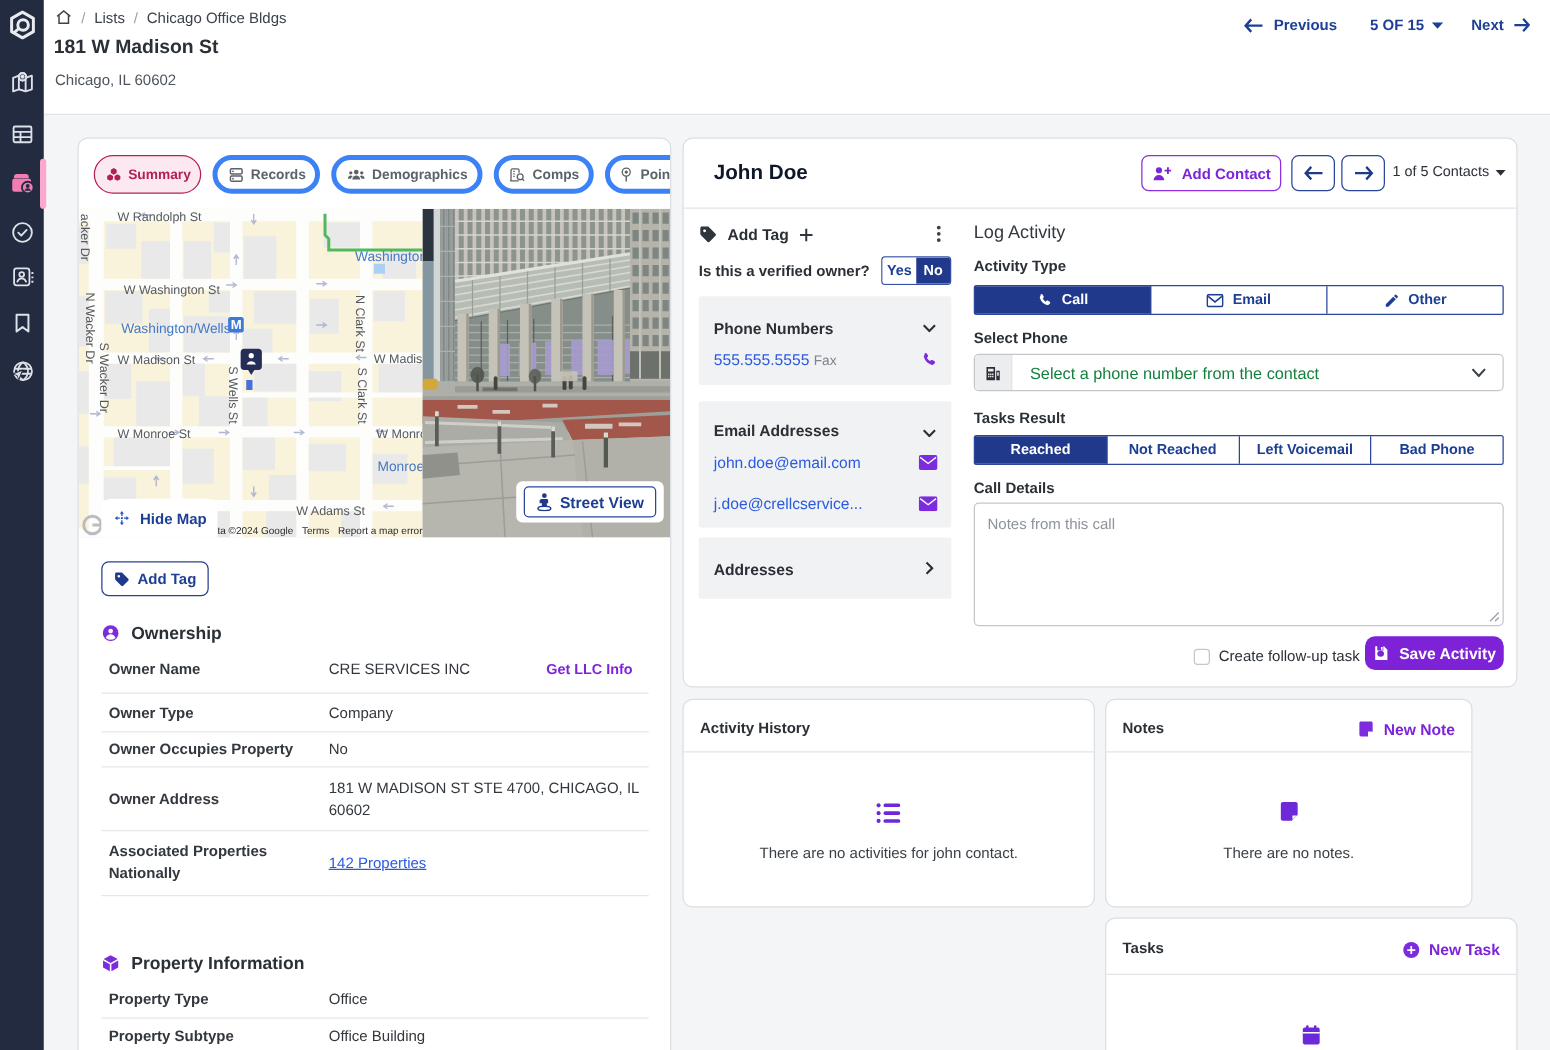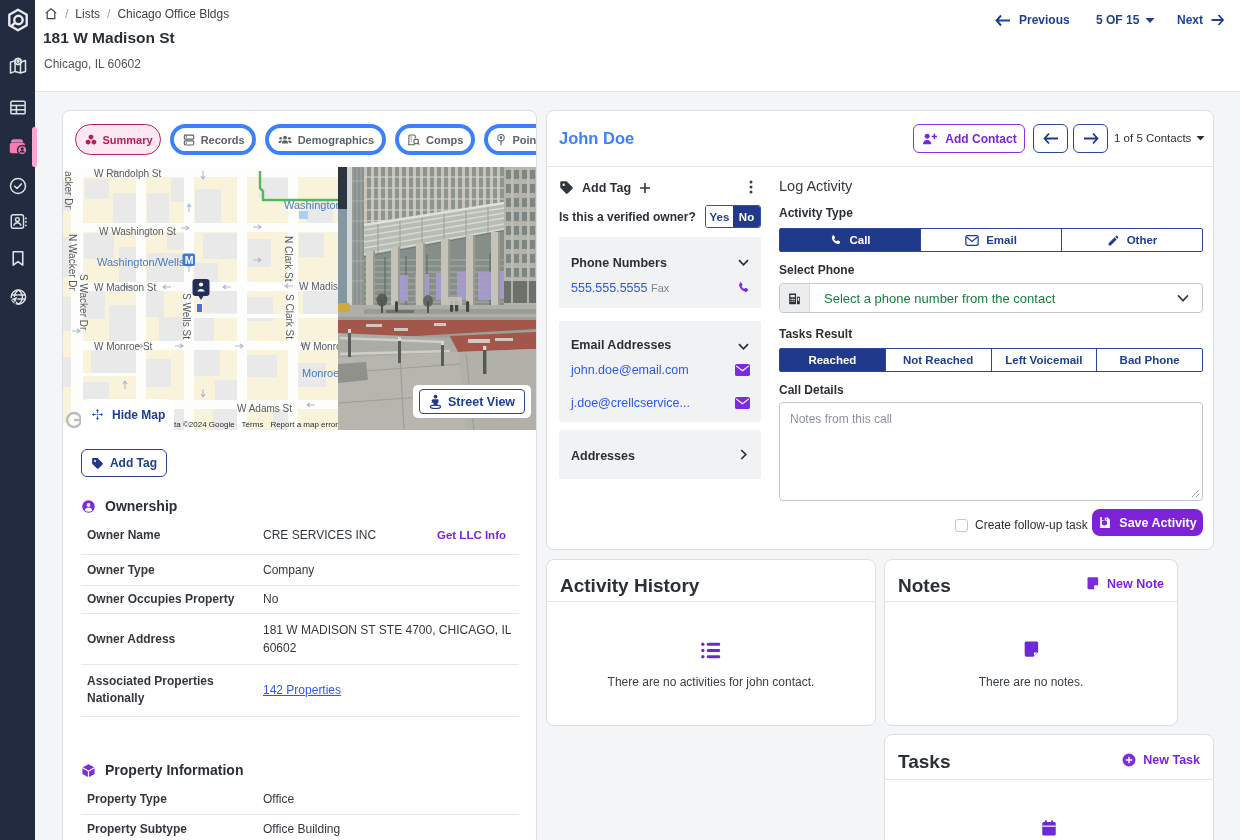--- a/index.html
+++ b/index.html
@@ -57,7 +57,7 @@
 
 #contactcard { left:546px; top:110px; width:668px; height:440px; }
 #cc-head { position:absolute; left:0; top:0; width:100%; height:56px; border-bottom:1px solid #e2e4e8; }
-#ccname { position:absolute; left:12px; top:18px; font-size:16.5px; font-weight:bold; color:#3b82f6; }
+#ccname { position:absolute; left:24px; top:18px; font-size:16.5px; font-weight:bold; color:#0f172a; }
 .navybtn { position:absolute; border:1px solid #2a479c; border-radius:6px; background:#fff; display:flex; align-items:center; justify-content:center; }
 #addcontact { position:absolute; left:366px; top:13px; width:112px; height:29px; border:1px solid #8b2fe0; border-radius:6px;
   display:flex; align-items:center; justify-content:center; gap:8px; color:#7c24da; font-weight:bold; font-size:12px; }

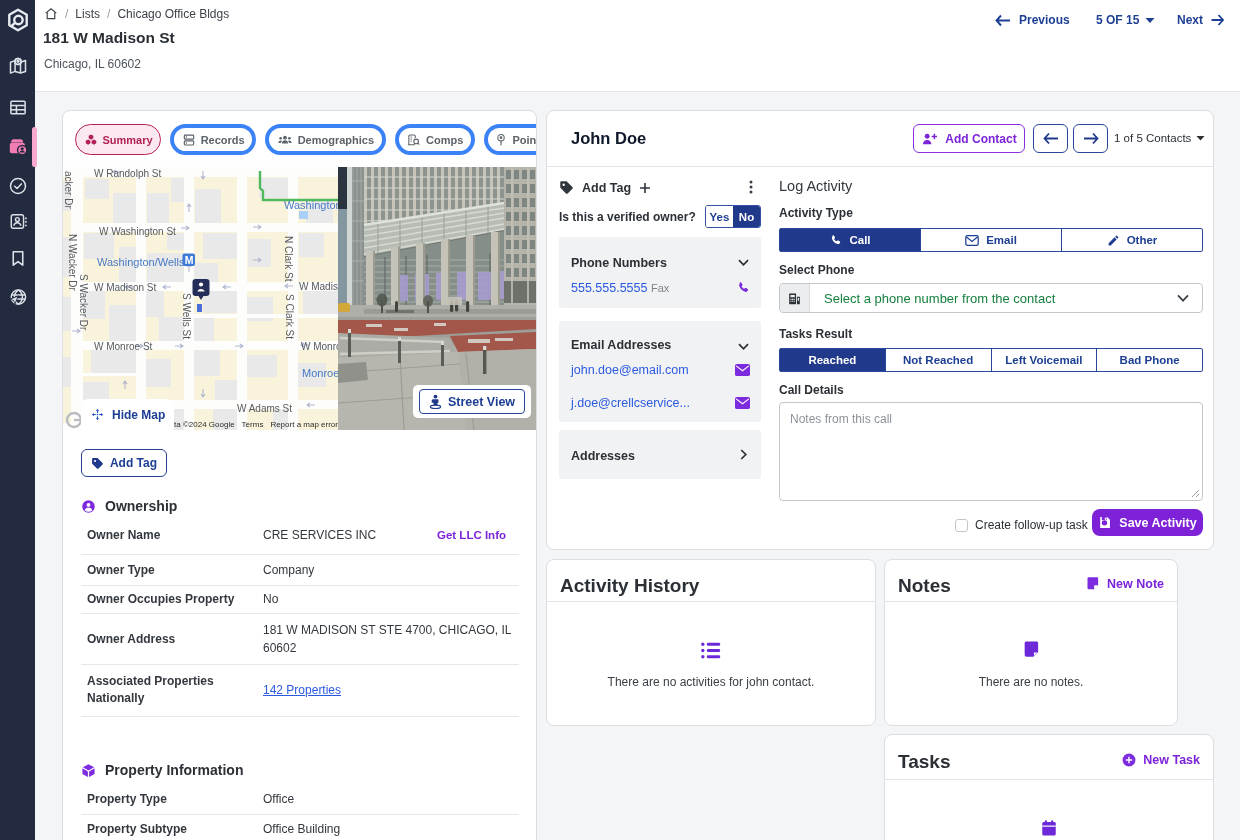--- a/index.html
+++ b/index.html
@@ -87,7 +87,7 @@
 
 
 .bchead { position:absolute; left:0; top:0; width:100%; height:42px; border-bottom:1px solid #e2e4e8; }
-.bctitle { position:absolute; left:13px; top:15px; font-size:19px; font-weight:bold; color:#2b3036; }
+.bctitle { position:absolute; left:13px; top:15px; font-size:12px; font-weight:bold; color:#2b3036; }
 .bclink { position:absolute; right:13px; top:16px; display:flex; align-items:center; gap:7px; color:#7c24da; font-weight:bold; font-size:12.5px; }
 .empty { position:absolute; width:100%; text-align:center; font-size:12px; color:#3a4047; }
 .cicon { position:absolute; left:50%; transform:translateX(-50%); }

